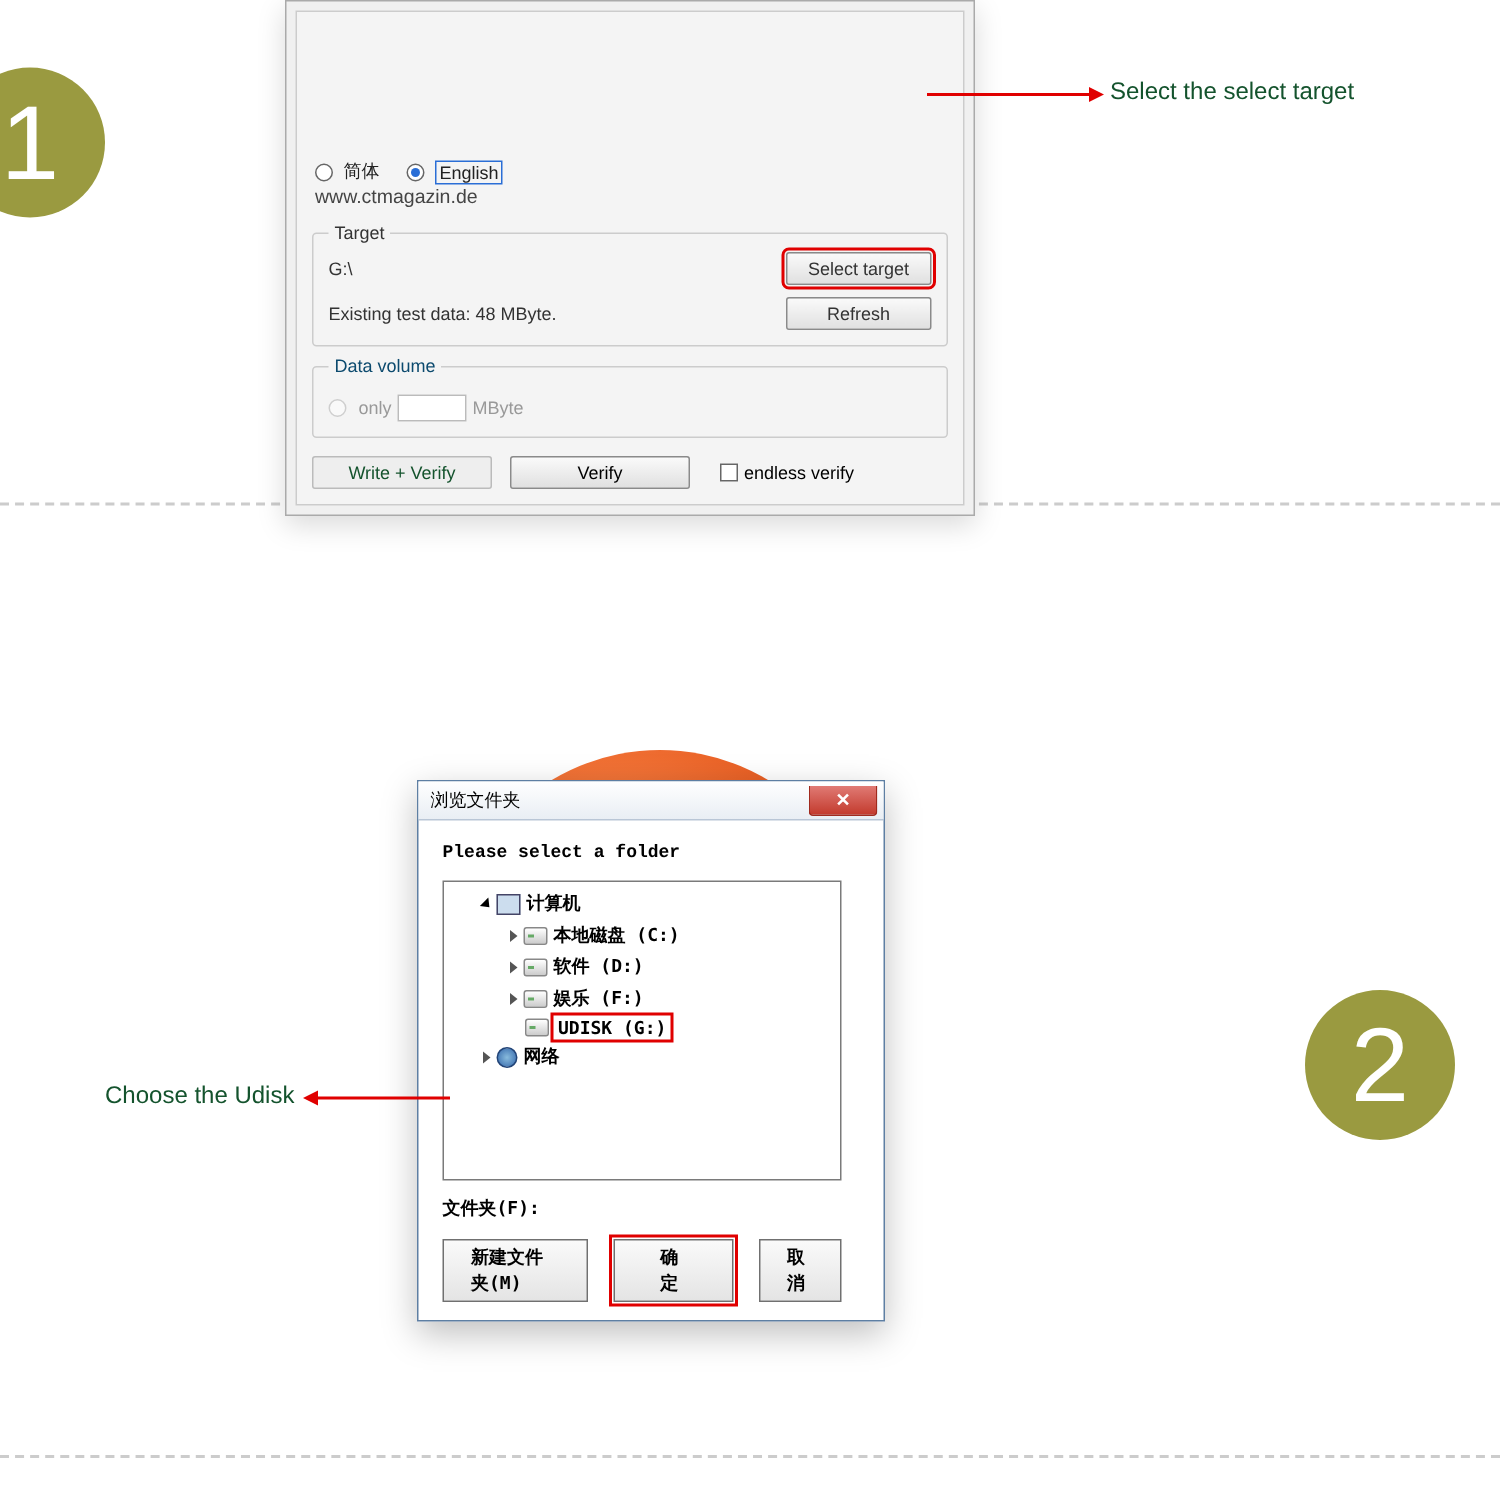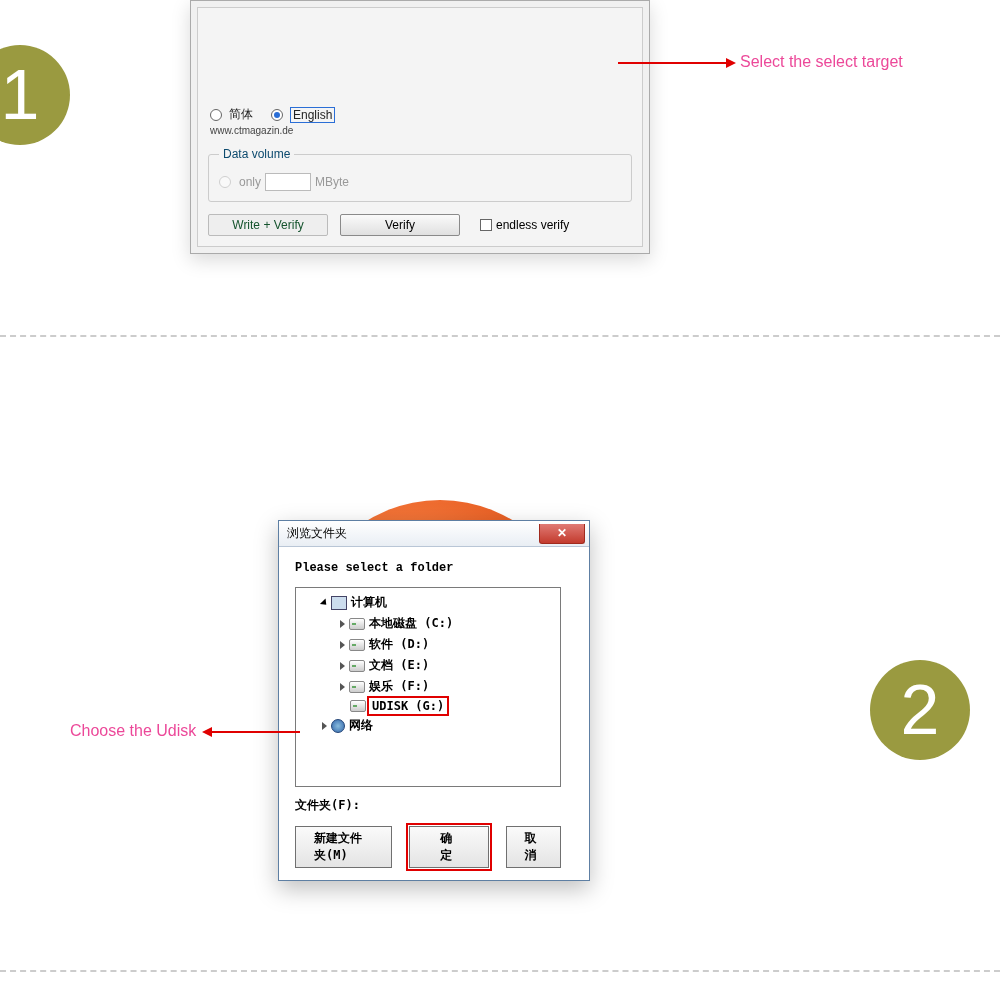--- a/index.html
+++ b/index.html
@@ -103,7 +103,7 @@
   
   .ann {
     position: absolute;
-    color: #ec4899;
+    color: #14532d;
     font-size: 16px;
     font-family: Arial;
   }

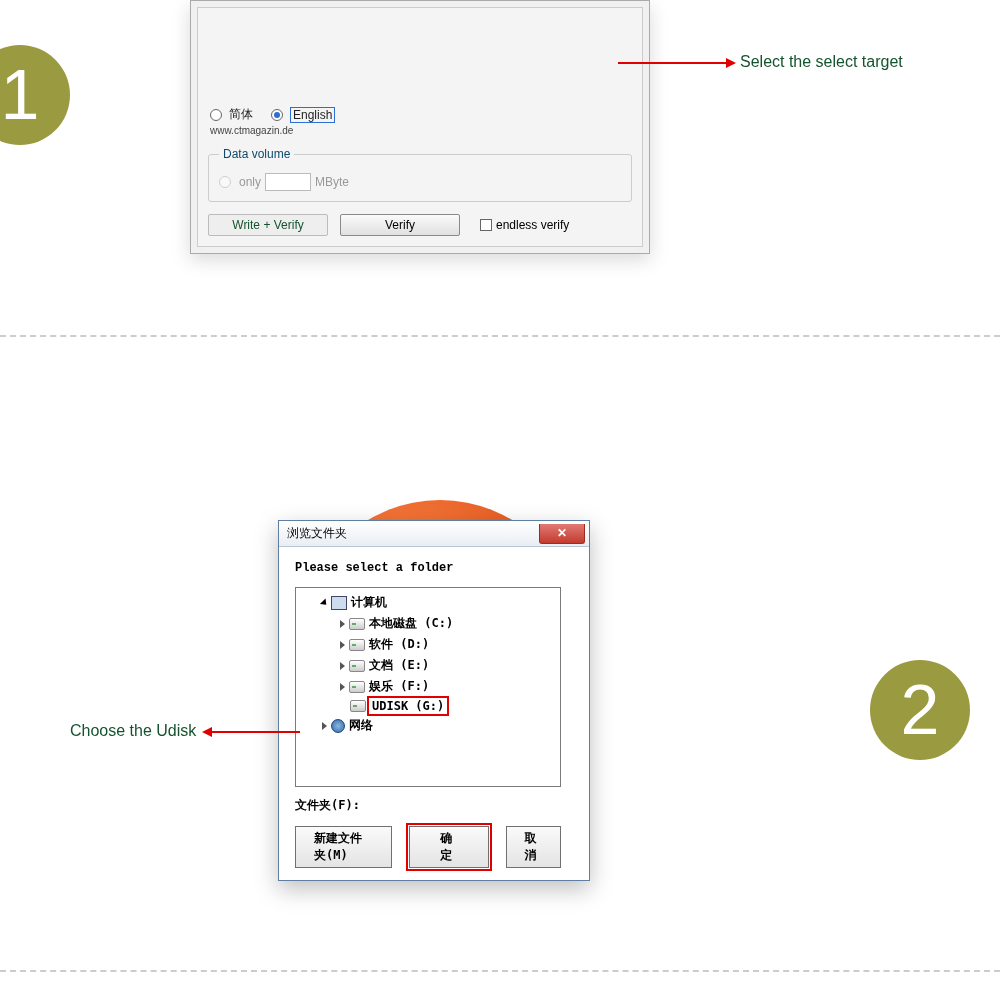--- a/index.html
+++ b/index.html
@@ -64,7 +64,7 @@
   .lang-row { font-size:12px; color:#222; padding: 4px 2px; justify-content: space-between;}
   .lang-left { display:flex; align-items:center; gap:18px;}
   .lang-left span { display:flex; align-items:center; gap:3px;margin-top:44px;}
-  .url { font-size:10px; color:#444; }
+  .url { font-size:13px; color:#444; }
   .english-box { border:1px solid #2a6ed6; padding:0 2px;}
 
   fieldset {

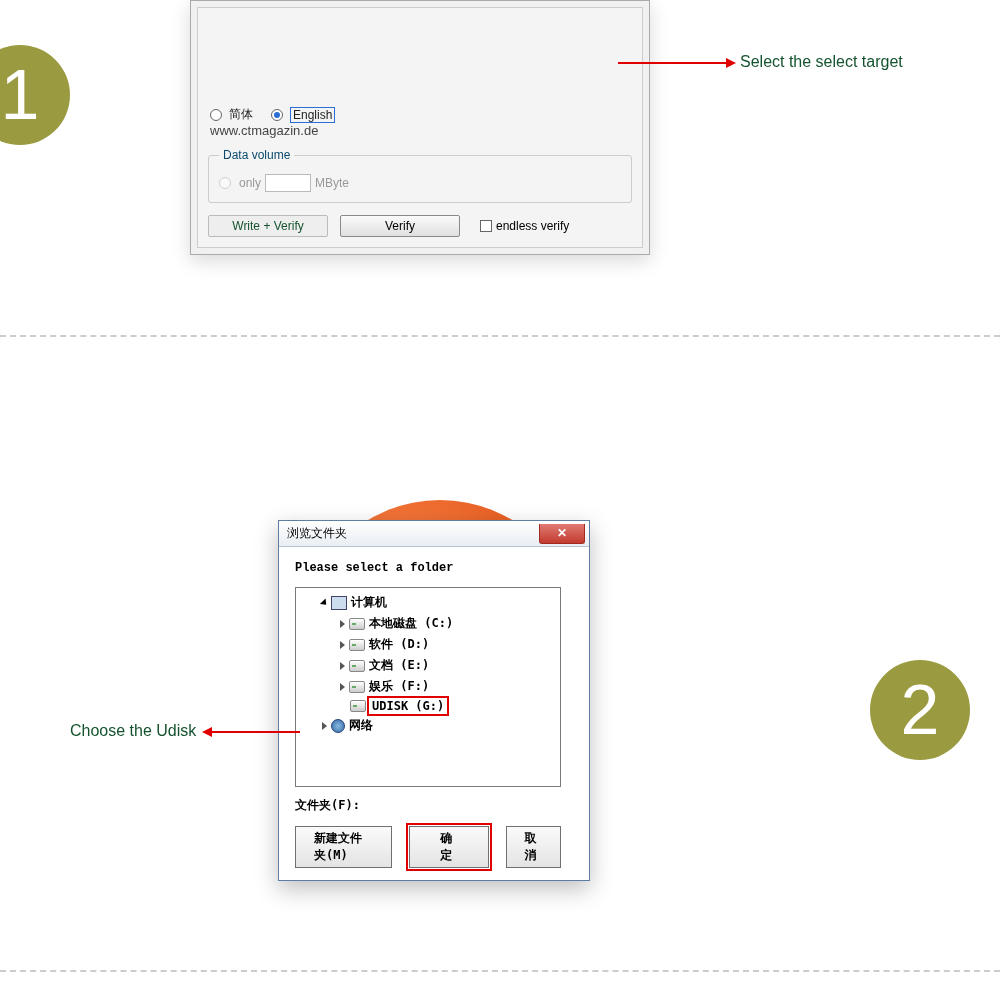--- a/index.html
+++ b/index.html
@@ -259,6 +259,15 @@
       <span class="url">www.ctmagazin.de</span>
     </div>
 
+    <fieldset>
+      <legend>Target</legend>
+      <div class="target-body">
+        <span>G:\</span>
+        <span class="btn red-box">Select target</span>
+        <span>Existing test data: 48 MByte.</span>
+        <span class="btn">Refresh</span>
+      </div>
+    </fieldset>
 
     <fieldset class="data-vol">
       <legend style="color:#0c4a6e">Data volume</legend>

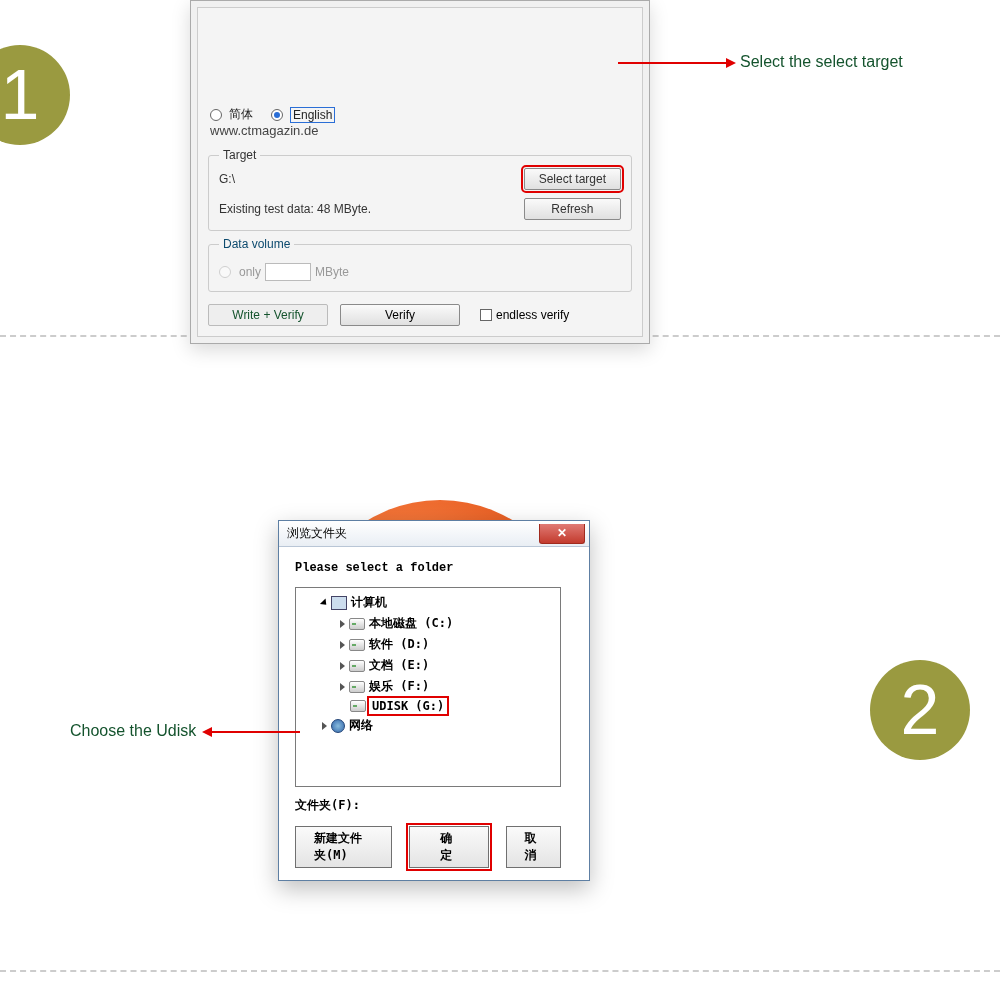--- a/index.html
+++ b/index.html
@@ -323,11 +323,6 @@
       <div class="tree-row indent-2">
         <span class="triangle"></span>
         <span class="drive-icon"></span>
-        <span>文档 (E:)</span>
-      </div>
-      <div class="tree-row indent-2">
-        <span class="triangle"></span>
-        <span class="drive-icon"></span>
         <span>娱乐 (F:)</span>
       </div>
       <div class="tree-row indent-2">

